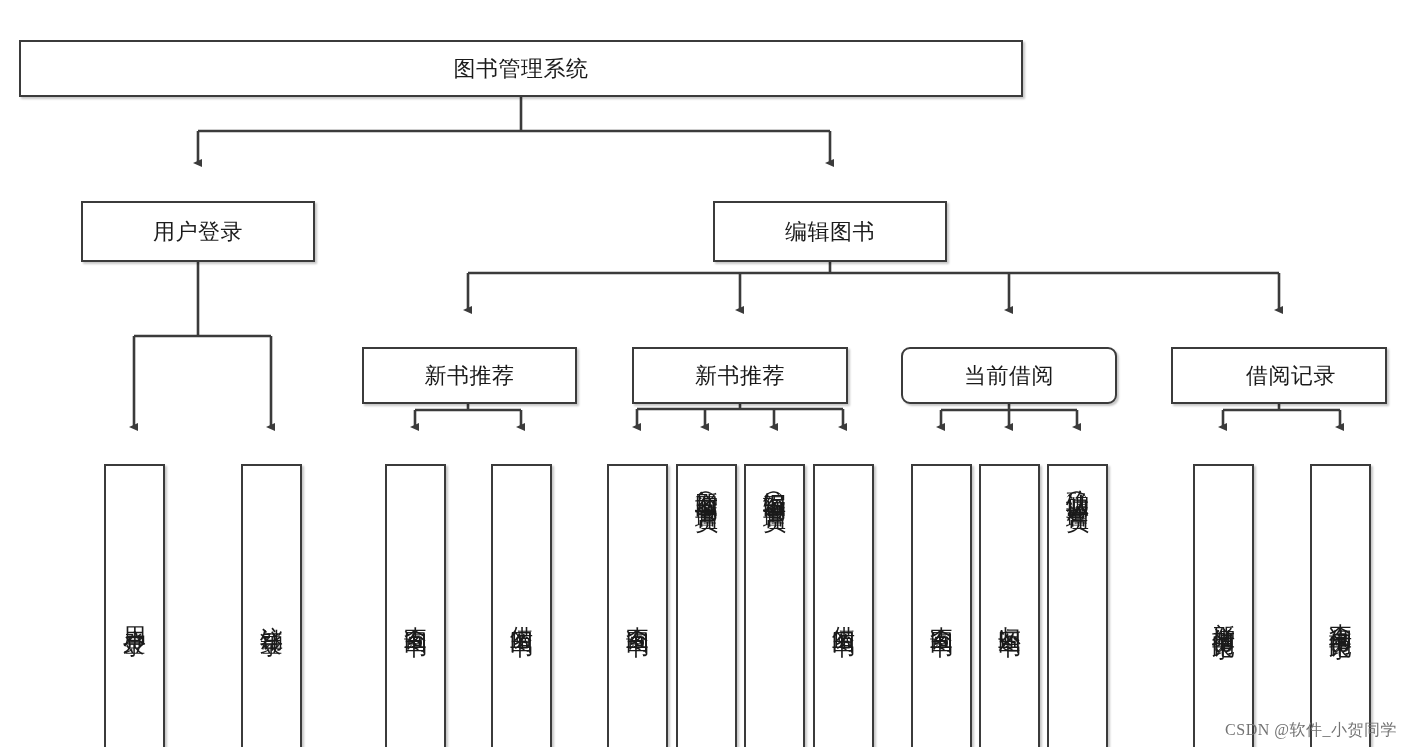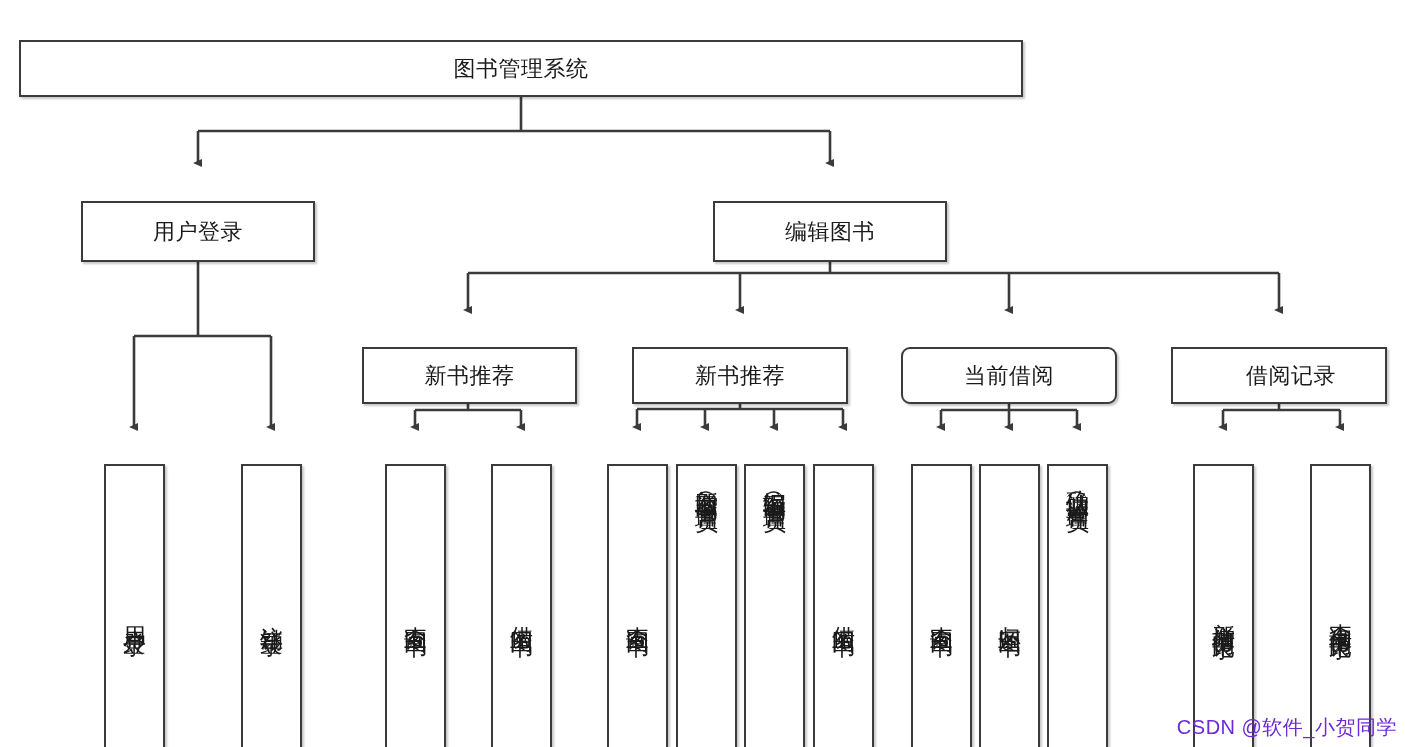--- a/index.html
+++ b/index.html
@@ -71,10 +71,11 @@
     position: absolute;
     right: 8px;
     bottom: 6px;
-    font-size: 20px;
-    color: #6d28d9;
+    font-size: 16px;
+    color: #737373;
     letter-spacing: 0.5px;
     user-select: none;
+    font-family: Liberation Serif, serif;
   }
 </style>
 </head>

